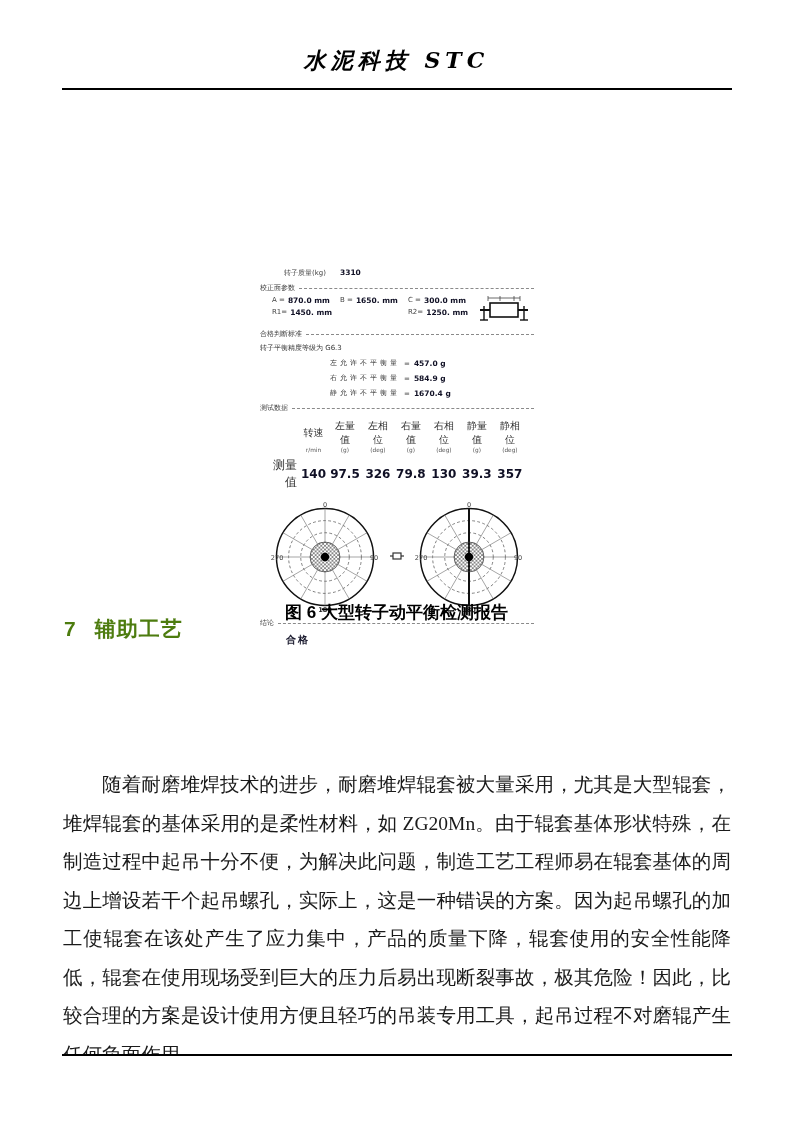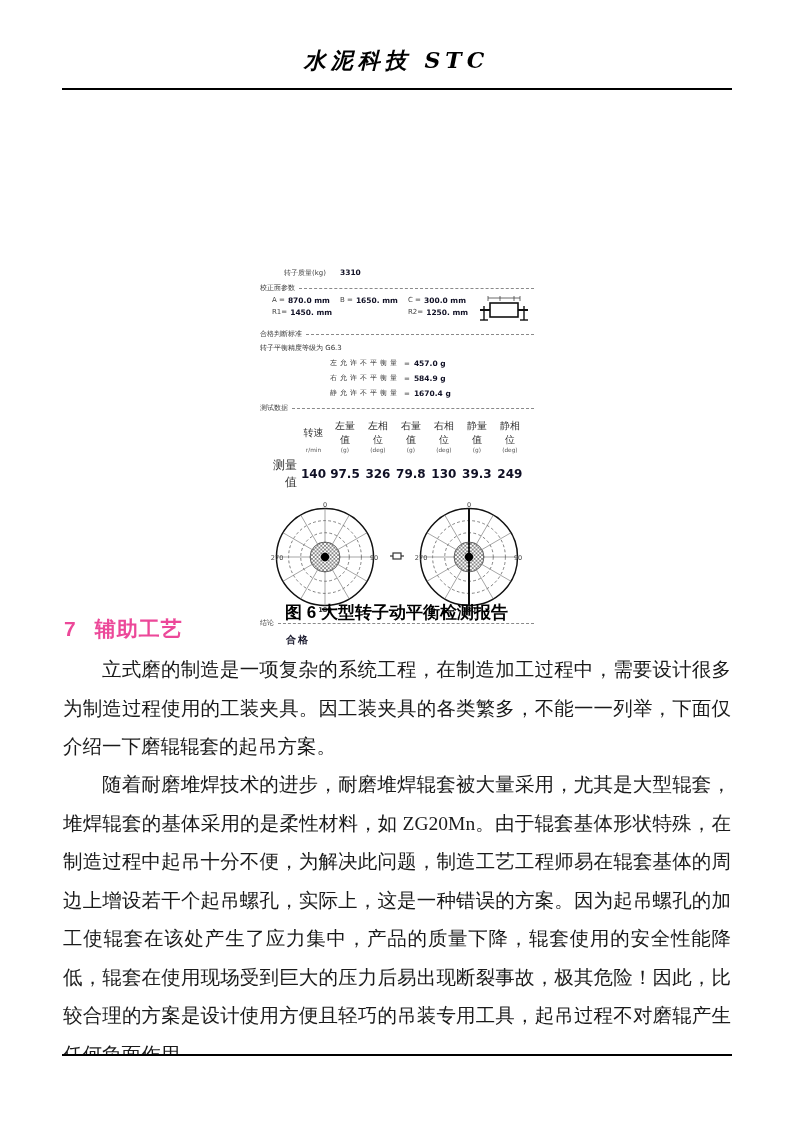--- a/index.html
+++ b/index.html
@@ -185,7 +185,7 @@
         <td class="cell-val">79.8</td>
         <td class="cell-val">130</td>
         <td class="cell-val">39.3</td>
-        <td class="cell-val">249</td>
+        <td class="cell-val">357</td>
       </tr>
     </tbody>
       </table>

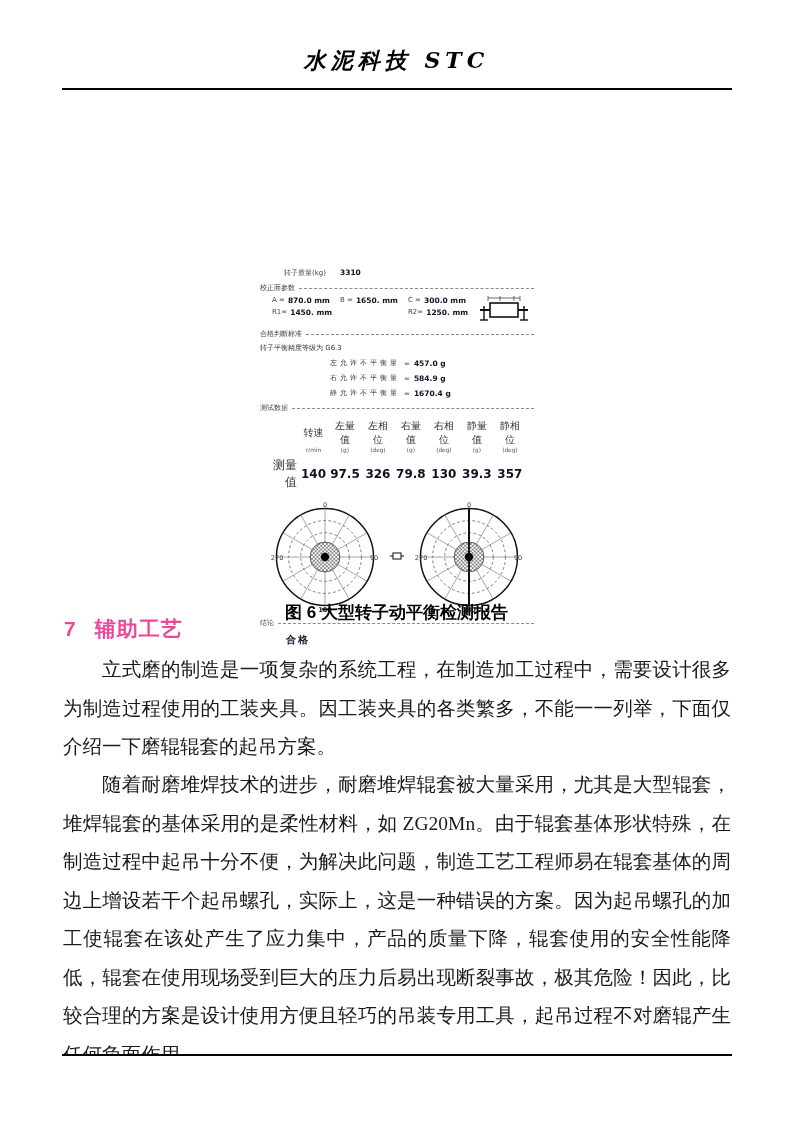--- a/index.html
+++ b/index.html
@@ -24,7 +24,7 @@
   .p3{top:766px;text-indent:2em;}
   .section-heading{
     position:absolute;top:615px;left:64px;font-family:"Liberation Sans","DejaVu Sans",sans-serif;
-    font-weight:bold;font-size:21px;color:#ec4899;letter-spacing:1px;
+    font-weight:bold;font-size:21px;color:#4d7c0f;letter-spacing:1px;
   }
   .section-heading .num{margin-right:18px;}
   .fig-caption{

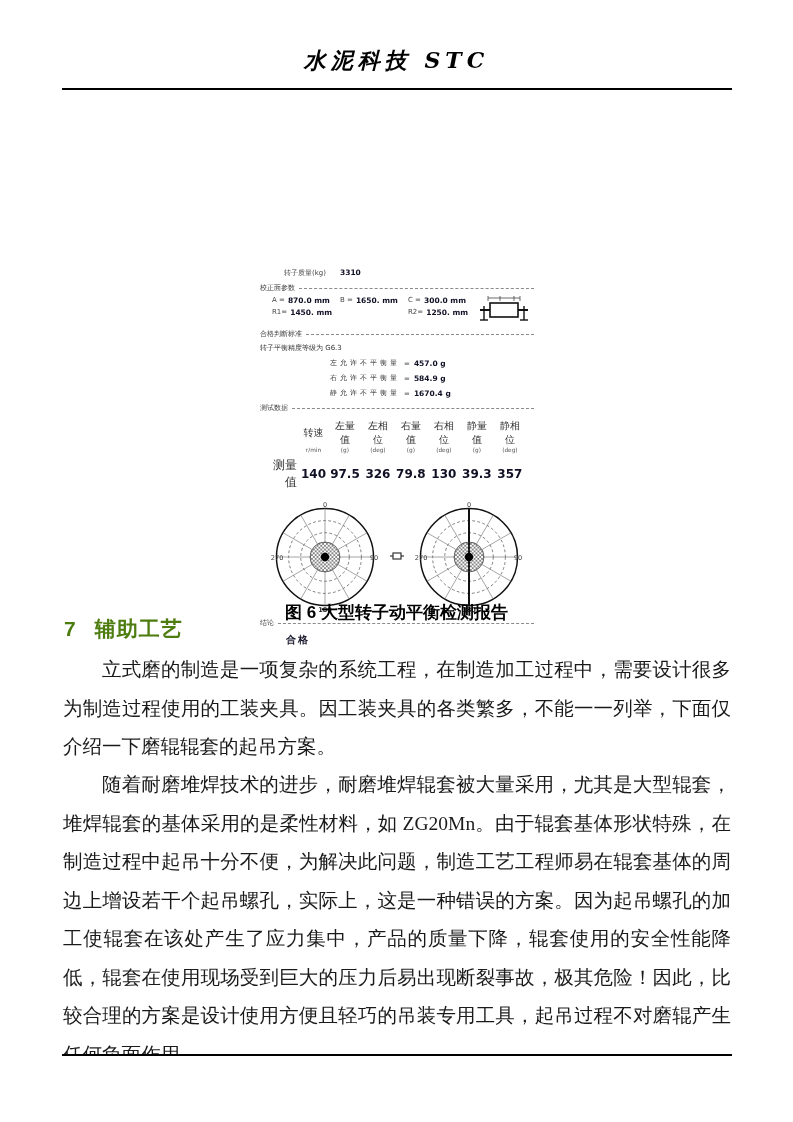--- a/index.html
+++ b/index.html
@@ -274,7 +274,6 @@
     <span class="num">7</span><span>辅助工艺</span>
   </div>
 
-  <div class="para p2">立式磨的制造是一项复杂的系统工程，在制造加工过程中，需要设计很多为制造过程使用的工装夹具。因工装夹具的各类繁多，不能一一列举，下面仅介绍一下磨辊辊套的起吊方案。</div>
   <div class="para p3">随着耐磨堆焊技术的进步，耐磨堆焊辊套被大量采用，尤其是大型辊套，堆焊辊套的基体采用的是柔性材料，如 ZG20Mn。由于辊套基体形状特殊，在制造过程中起吊十分不便，为解决此问题，制造工艺工程师易在辊套基体的周边上增设若干个起吊螺孔，实际上，这是一种错误的方案。因为起吊螺孔的加工使辊套在该处产生了应力集中，产品的质量下降，辊套使用的安全性能降低，辊套在使用现场受到巨大的压力后易出现断裂事故，极其危险！因此，比较合理的方案是设计使用方便且轻巧的吊装专用工具，起吊过程不对磨辊产生任何负面作用。</div>
 
   <div class="footer-rule"></div>

